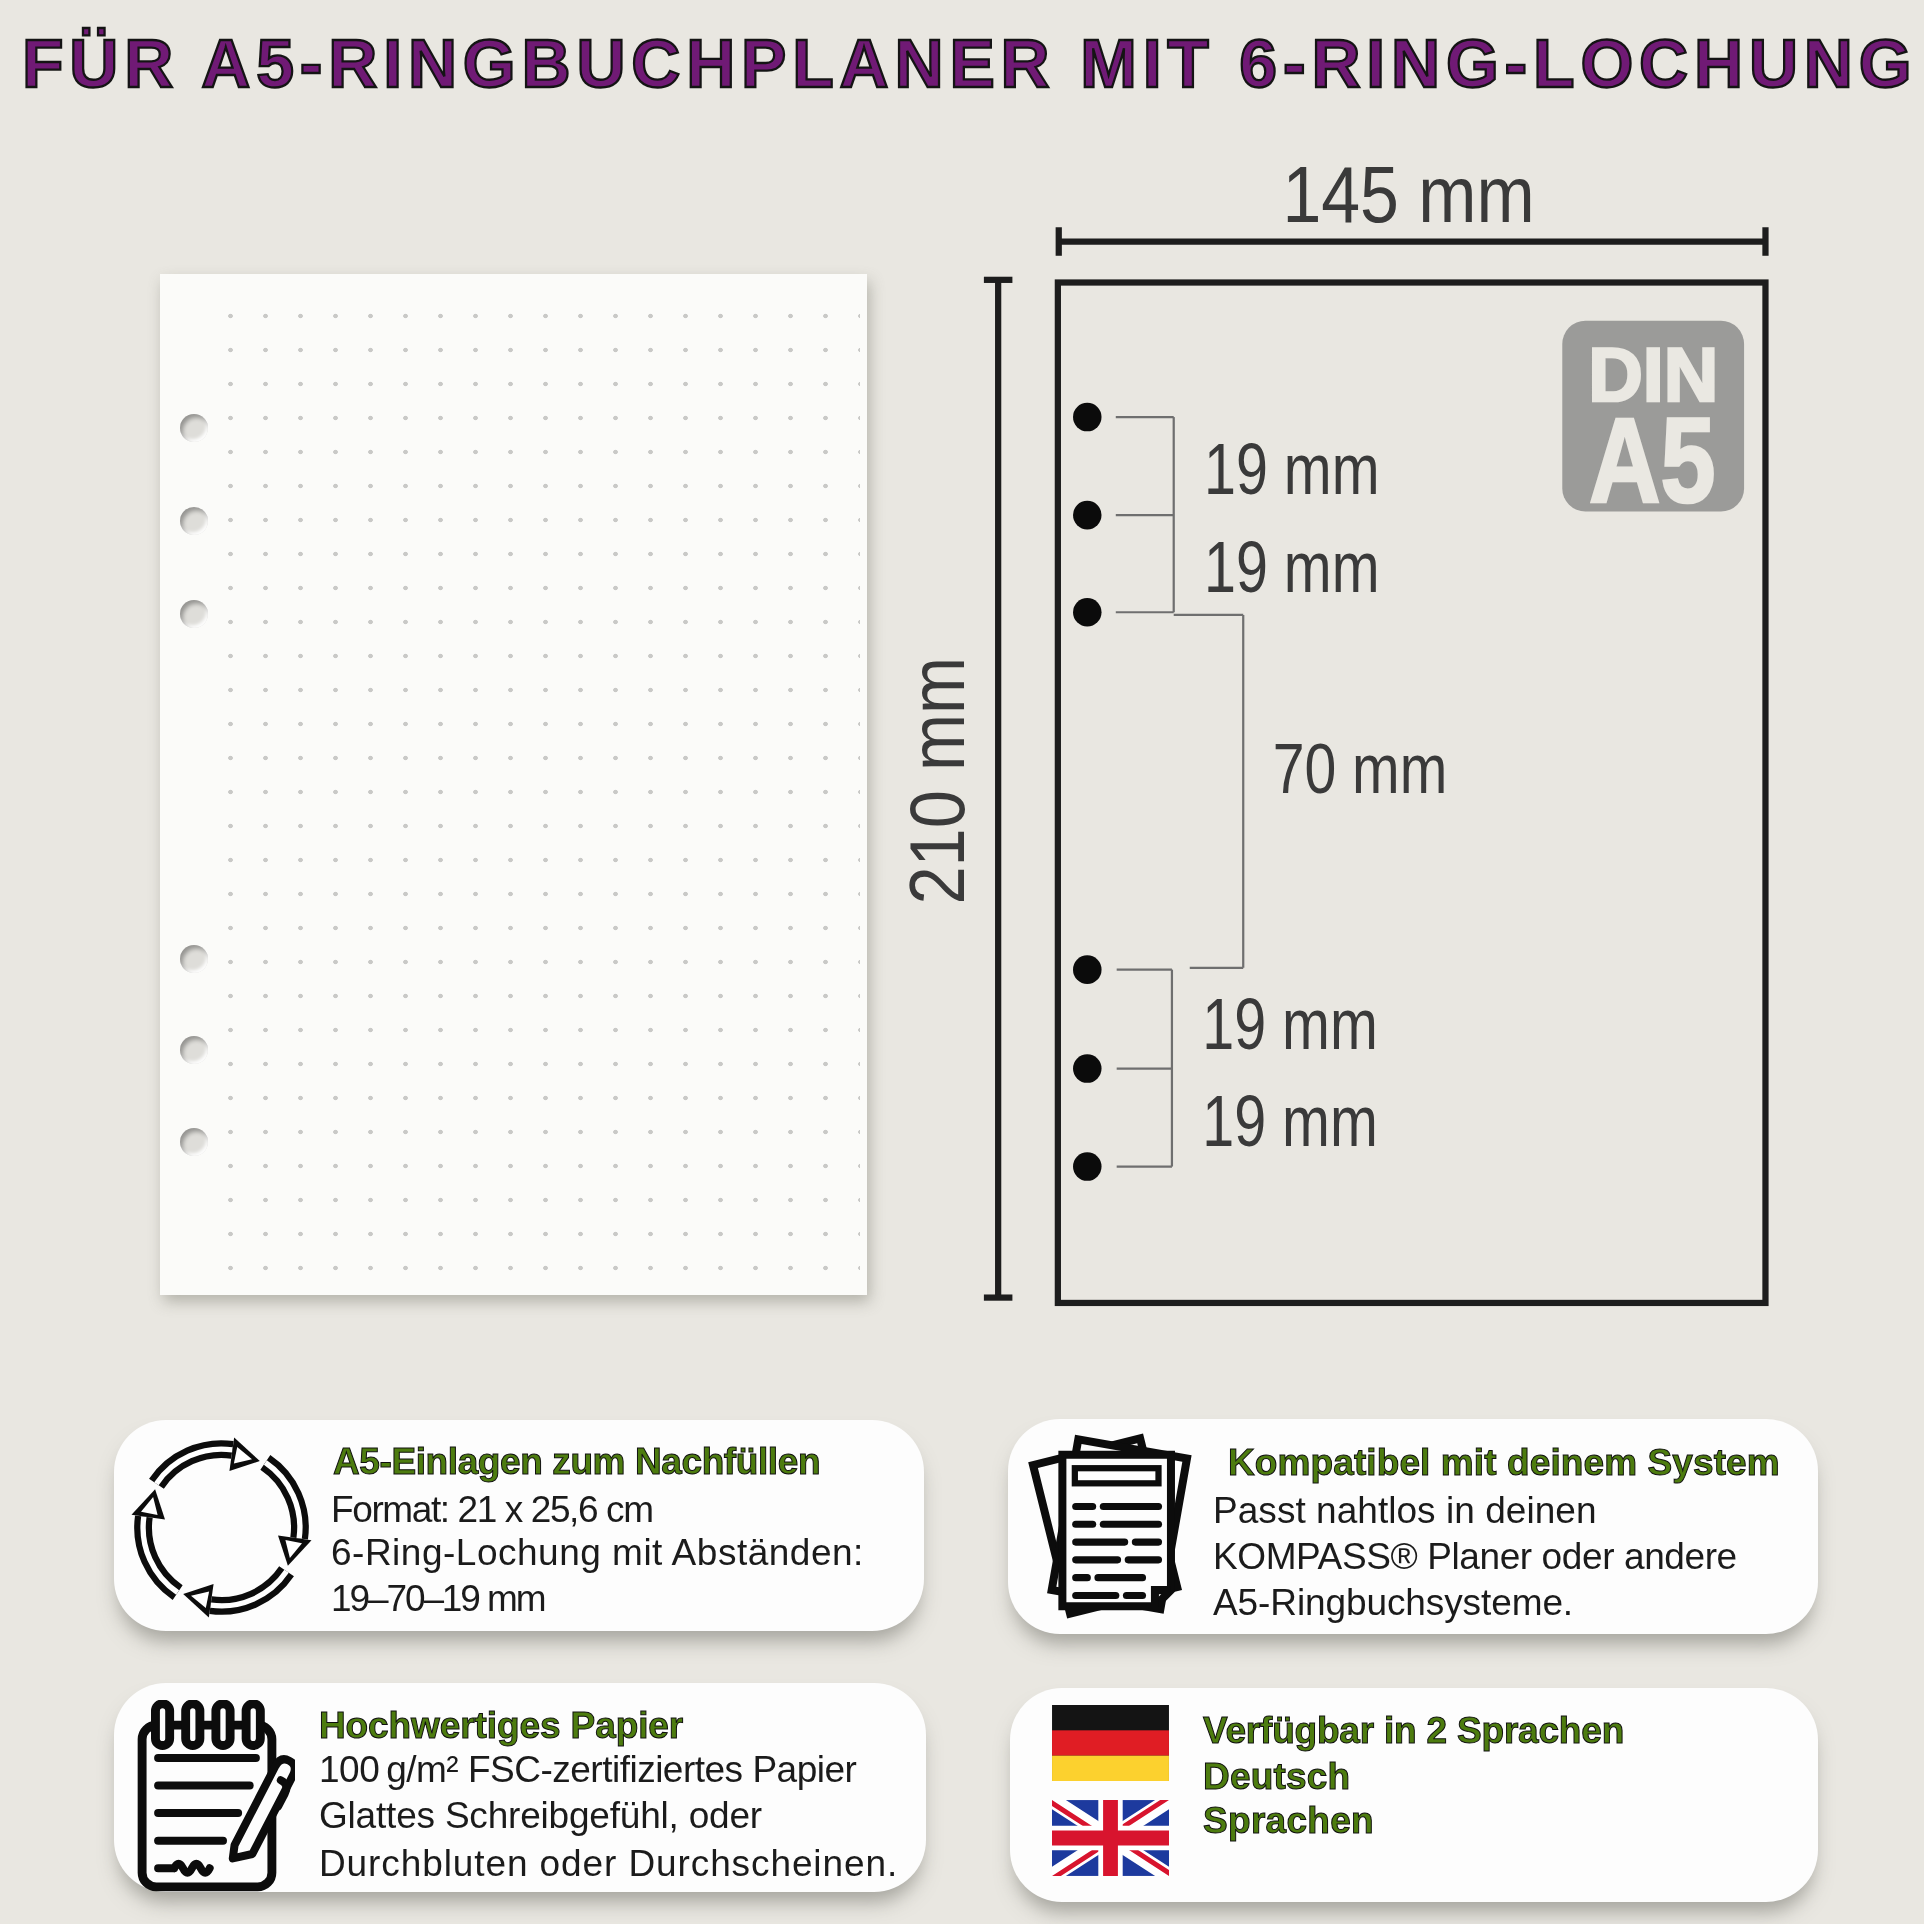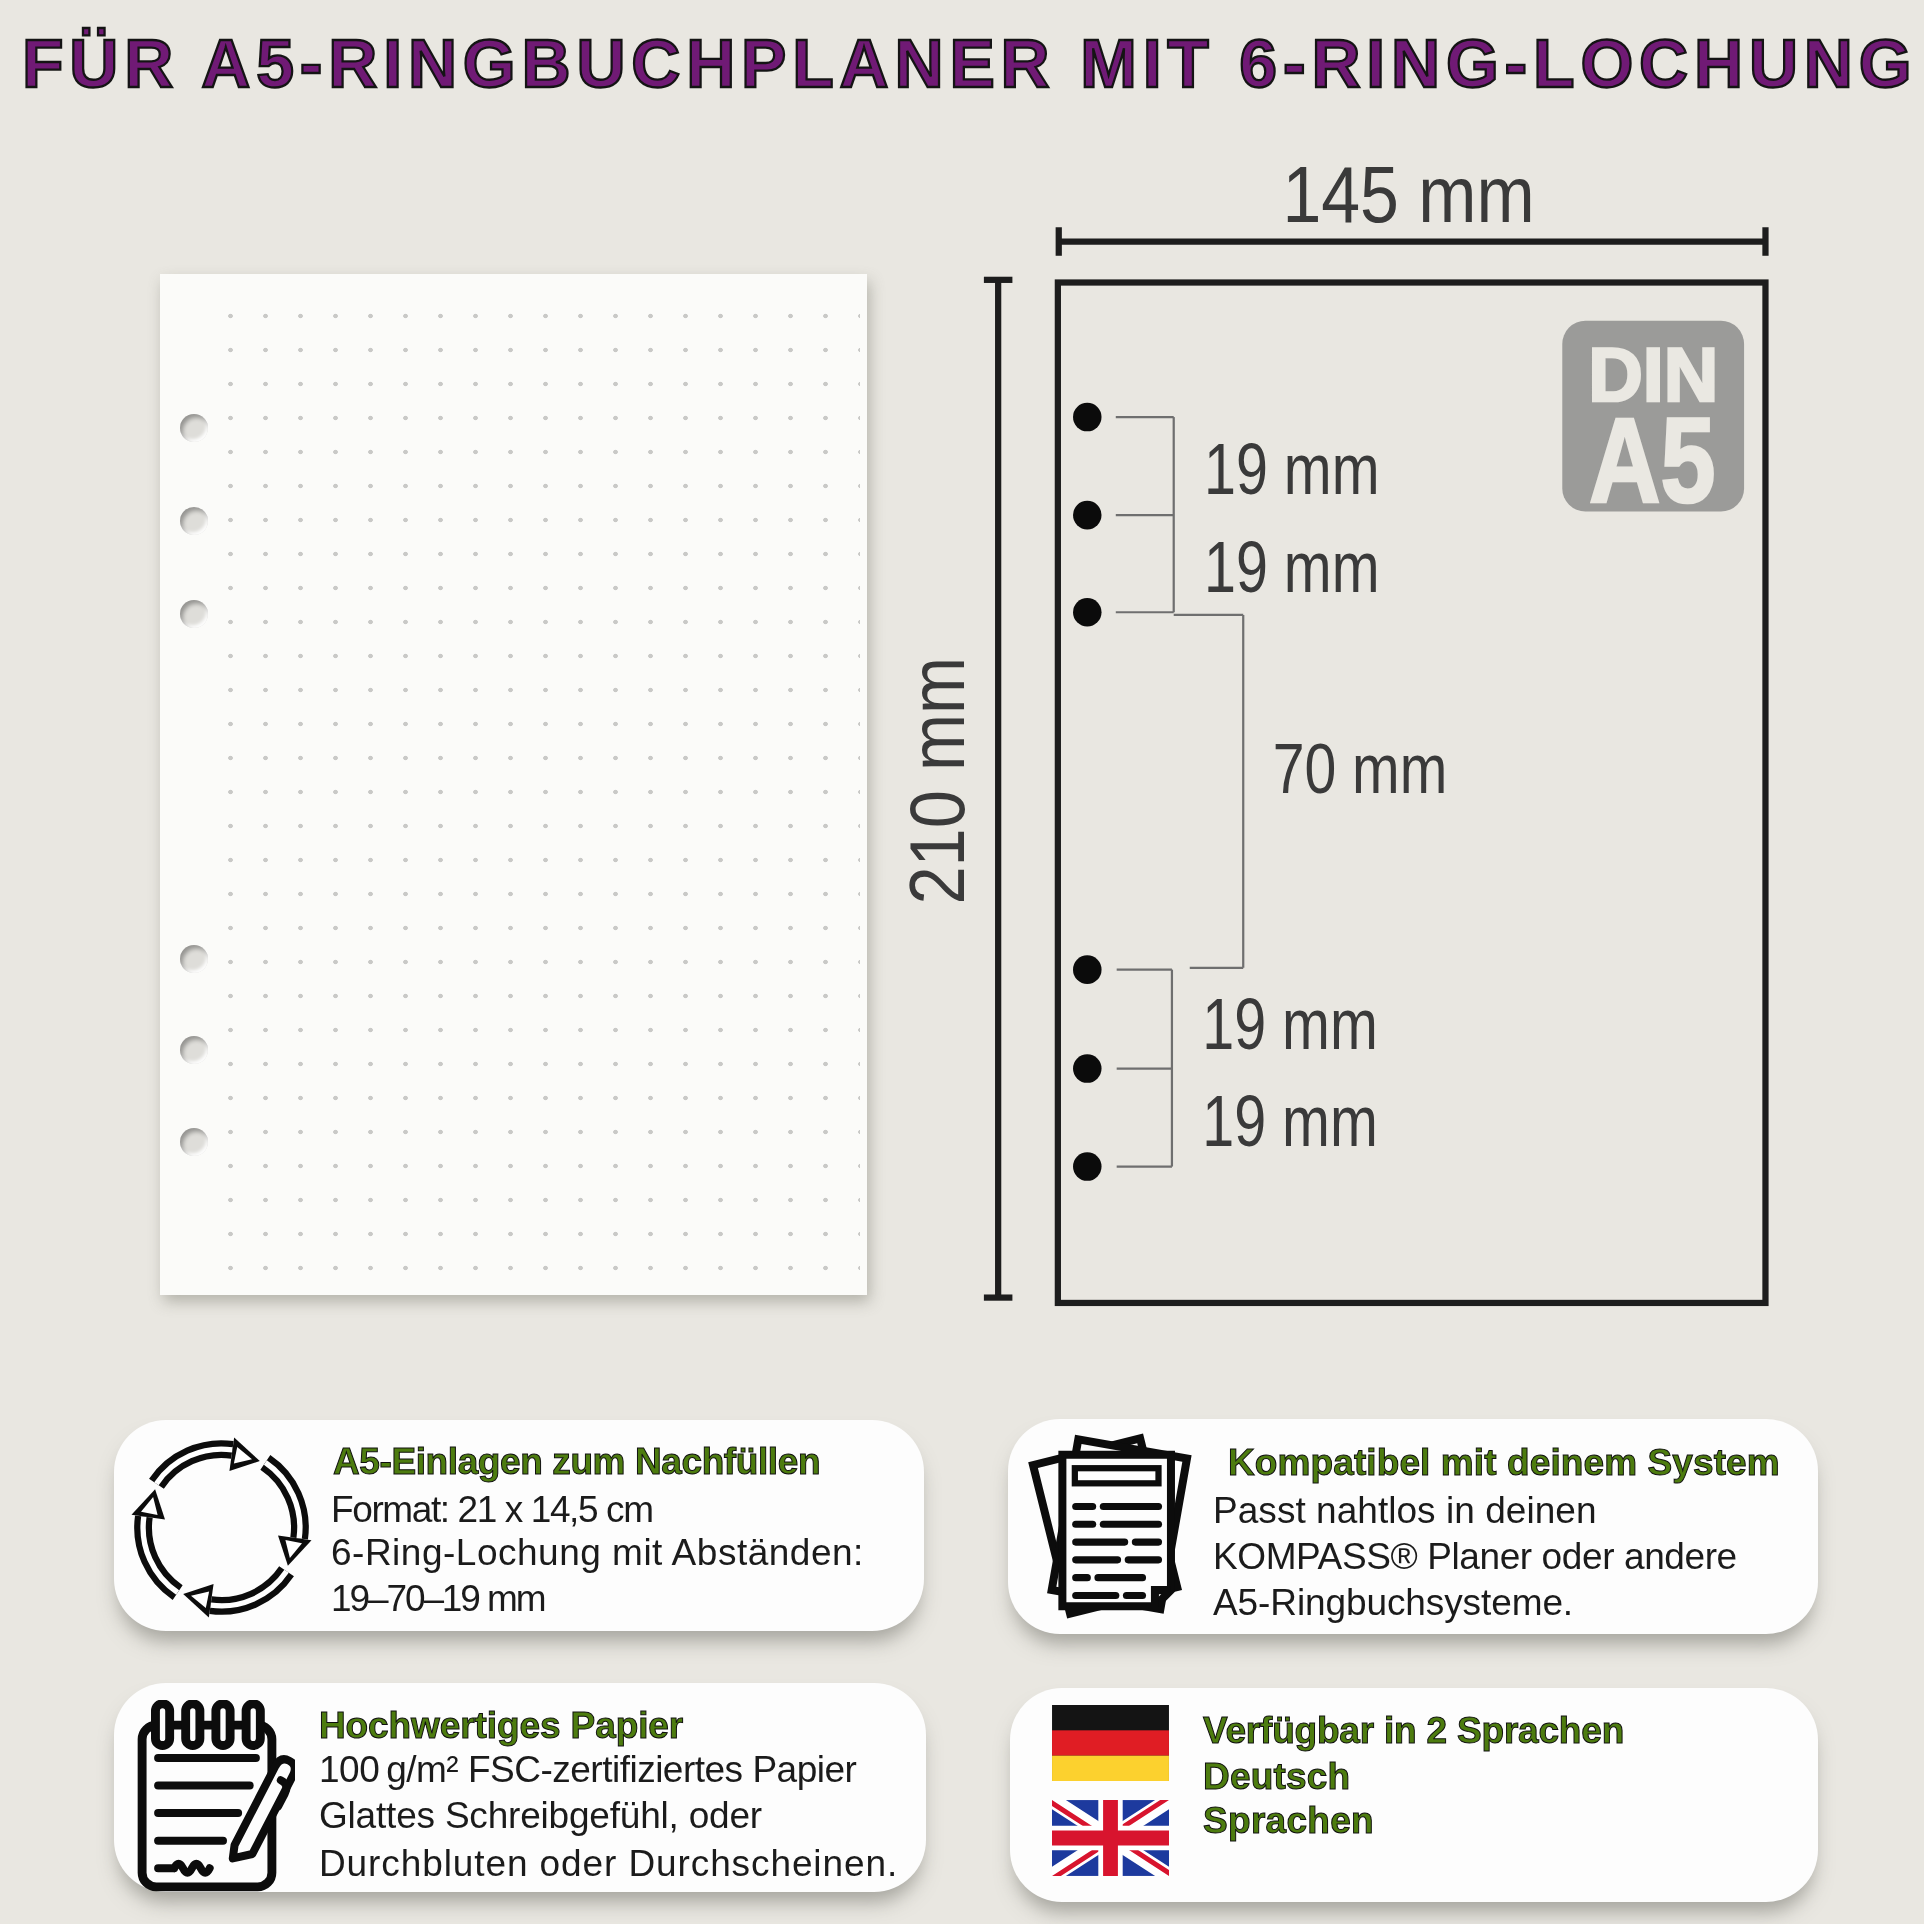--- a/index.html
+++ b/index.html
@@ -100,7 +100,7 @@
 
 <div class="ct b" style="left:333px;top:1443px;font-size:37px;letter-spacing:-0.4px;">A5-Einlagen zum Nachfüllen</div>
 
-<div class="ct" style="left:331px;top:1491px;font-size:37px;letter-spacing:-1.4px;">Format: 21 x 14,5 cm</div>
+<div class="ct" style="left:331px;top:1491px;font-size:37px;letter-spacing:-1.4px;">Format: 21 x 25,6 cm</div>
 
 <div class="ct" style="left:331px;top:1534px;font-size:37px;letter-spacing:0.5px;">6-Ring-Lochung mit Abständen:</div>
 

